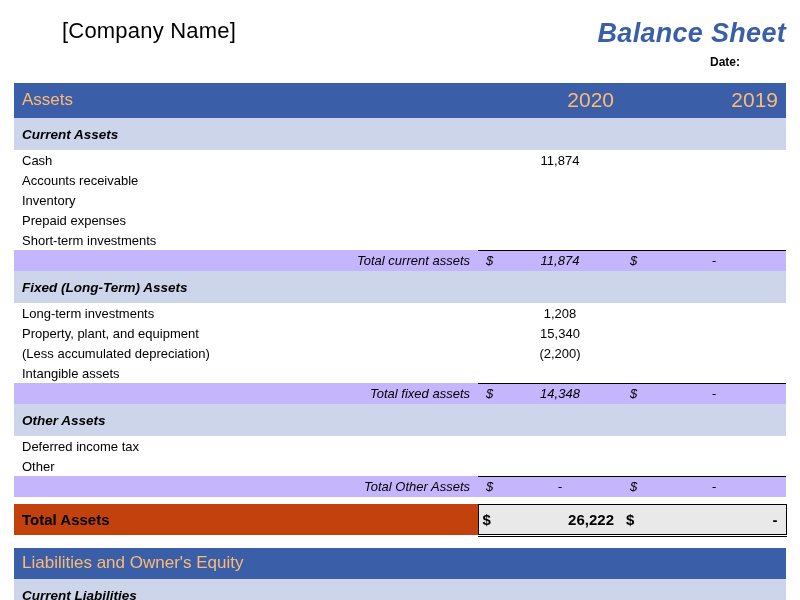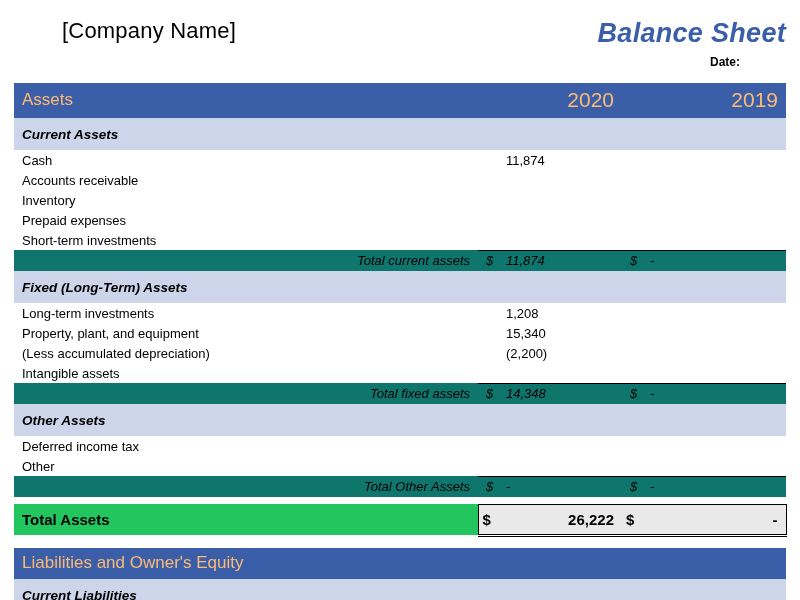--- a/index.html
+++ b/index.html
@@ -90,7 +90,7 @@
   }
   td.indent { padding-left: 74px; }
   td.num {
-    text-align: left;
+    text-align: center;
     padding-right: 8px;
   }
   td.sym {

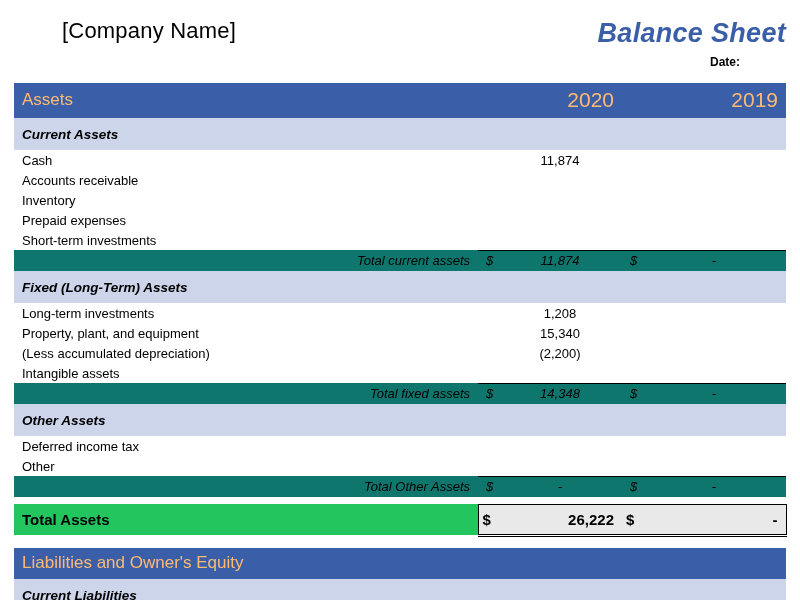--- a/index.html
+++ b/index.html
@@ -98,7 +98,7 @@
     padding-left: 4px;
   }
   tr.total-line td {
-    background: #0f766e;
+    background: #c4b5fd;
     font-style: italic;
     padding: 2px 8px;
     height: 21px;

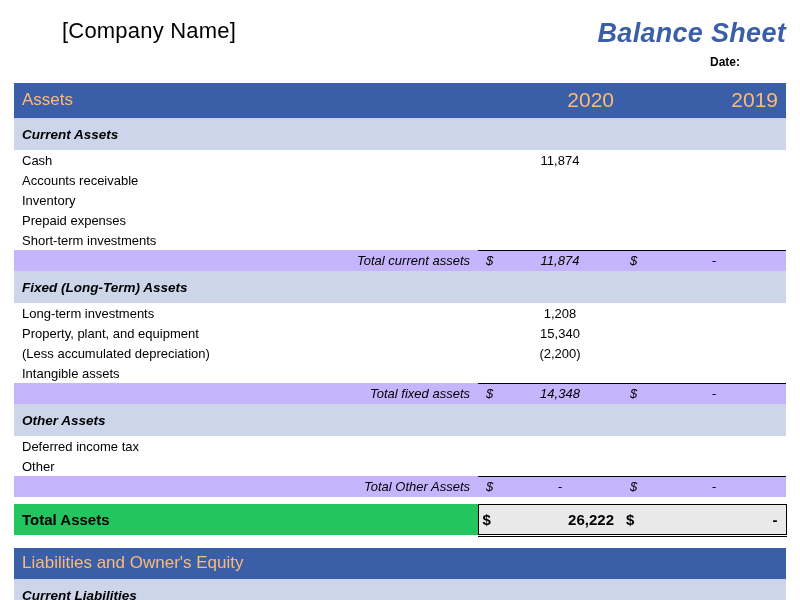--- a/index.html
+++ b/index.html
@@ -112,7 +112,7 @@
     font-weight: bold;
     padding: 6px 8px;
     height: 30px;
-    background: #22c55e;
+    background: #c2410c;
   }
   tr.grand td.boxed {
     background: #e9e9e9;

